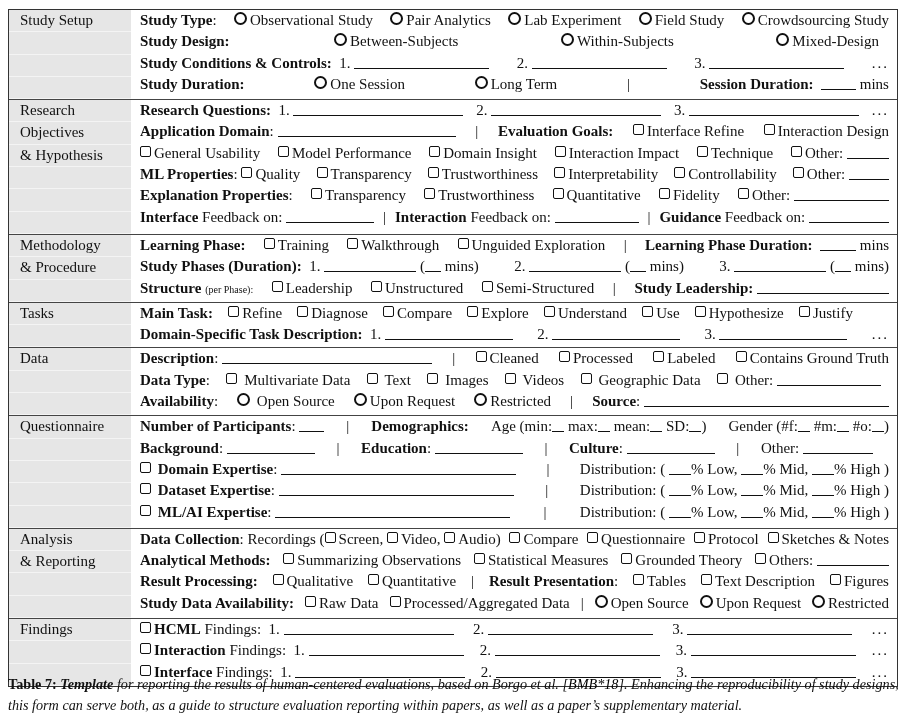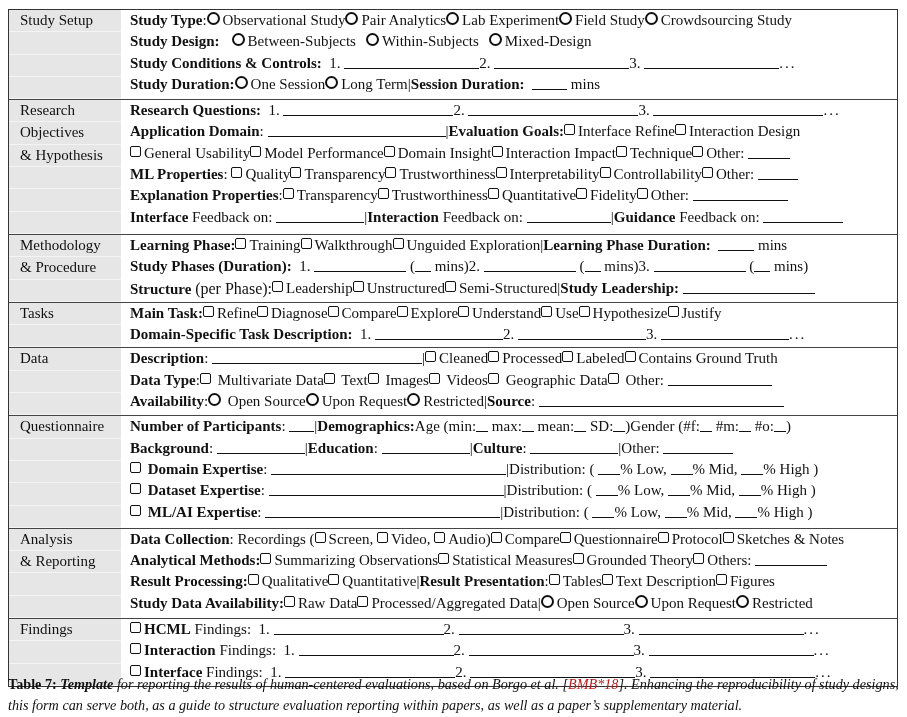--- a/index.html
+++ b/index.html
@@ -8,7 +8,7 @@
   .tbl { position:absolute; left:8px; top:9px; width:890px; border:1.5px solid #333; box-sizing:border-box; }
   .sec { display:flex; border-top:1.5px solid #444; }
   .sec:first-child { border-top:none; }
-  .lab { width:112px; flex:none; background:#e6e6e6;text-align:center; }
+  .lab { width:122px; flex:none; background:#e6e6e6;text-align:center; }
   .body { flex:1; }
   .row { height:21.3px; line-height:21.3px; font-size:15px; white-space:nowrap; display:flex; }
   .lab .row { padding-left:11px; border-bottom:1px solid #f4f4f4; }

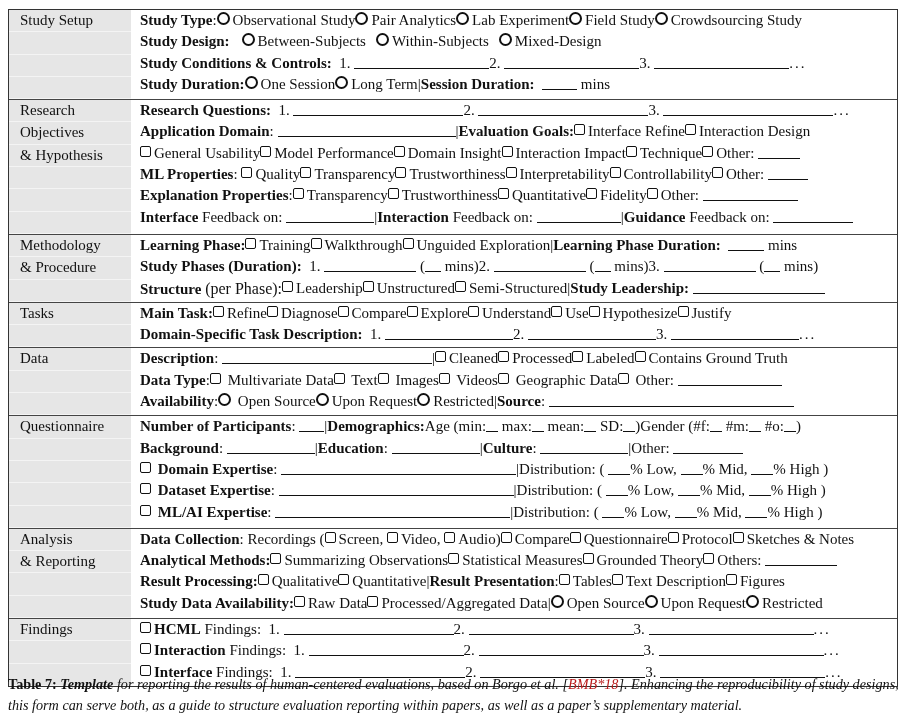--- a/index.html
+++ b/index.html
@@ -12,7 +12,7 @@
   .body { flex:1; }
   .row { height:21.3px; line-height:21.3px; font-size:15px; white-space:nowrap; display:flex; }
   .lab .row { padding-left:11px; border-bottom:1px solid #f4f4f4; }
-  .body .row { padding-left:9px; padding-right:8px; }
+  .body .row { padding-left:9px; padding-right:8px; justify-content:space-between; }
   .body .row.left { justify-content:flex-start; }
   b { font-weight:bold; }
   .sm { font-size:16px; }

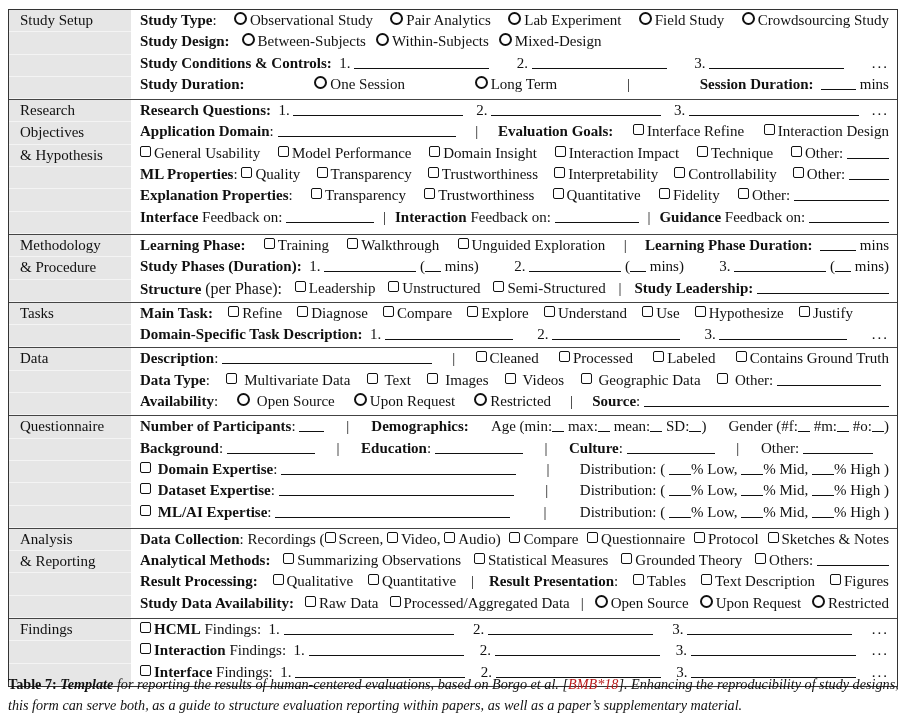--- a/index.html
+++ b/index.html
@@ -13,7 +13,7 @@
   .row { height:21.3px; line-height:21.3px; font-size:15px; white-space:nowrap; display:flex; }
   .lab .row { padding-left:11px; border-bottom:1px solid #f4f4f4; }
   .body .row { padding-left:9px; padding-right:8px; justify-content:space-between; }
-  .body .row.left { justify-content:flex-start; }
+  .body .row.left { justify-content:space-between; }
   b { font-weight:bold; }
   .sm { font-size:16px; }
   .opt { margin-right:10px; }

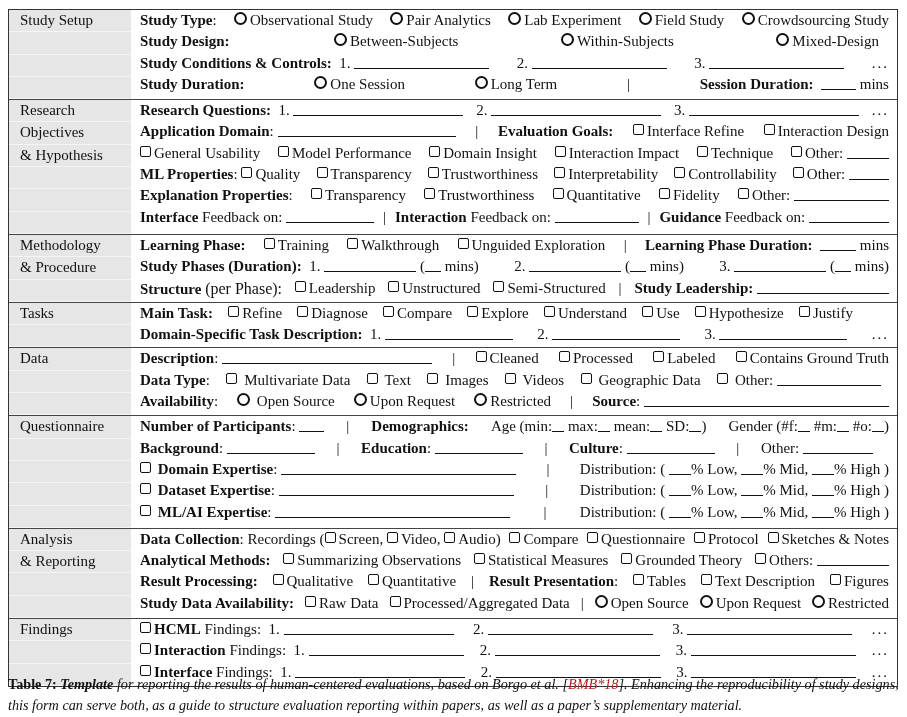--- a/index.html
+++ b/index.html
@@ -15,7 +15,7 @@
   .body .row { padding-left:9px; padding-right:8px; justify-content:space-between; }
   .body .row.left { justify-content:space-between; }
   b { font-weight:bold; }
-  .sm { font-size:16px; }
+  .sm { font-size:10px; }
   .opt { margin-right:10px; }
   .rad { display:inline-block; width:9px; height:9px; border:2px solid #111; border-radius:50%; vertical-align:0px; margin-right:3px; }
   .chk { display:inline-block; width:9px; height:9px; border:1px solid #111; border-radius:2px; vertical-align:1px; margin-right:3px; }

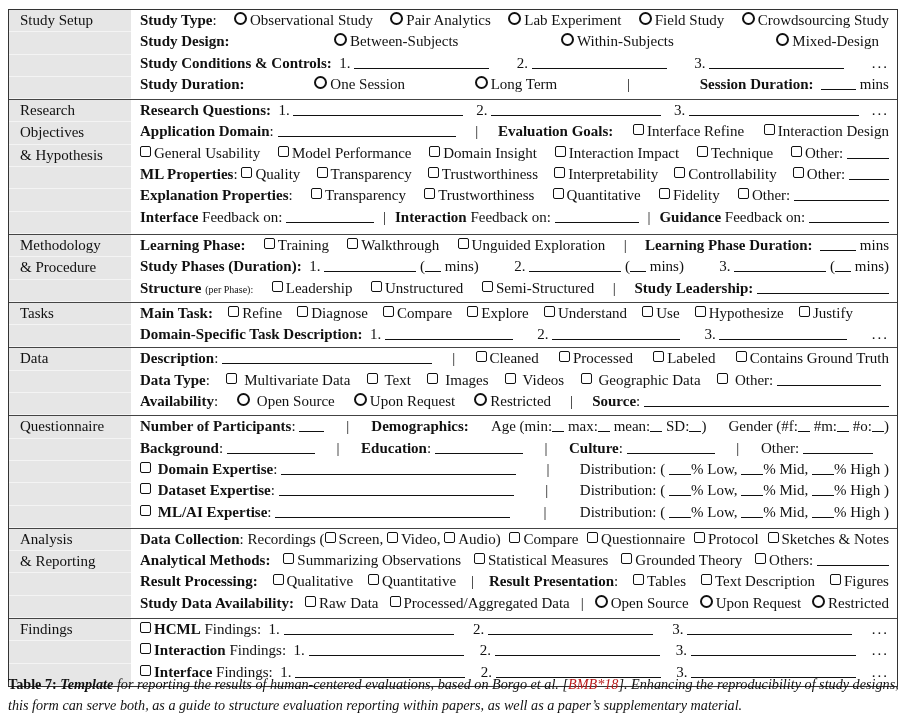--- a/index.html
+++ b/index.html
@@ -23,7 +23,7 @@
   .dots { letter-spacing:2px; }
   .cap { position:absolute; left:8px; top:674px; width:895px; font-size:14.2px; line-height:21px; font-style:italic; font-family:"Liberation Serif",serif; }
   .cap .lead { font-style:normal; font-weight:bold; }
-  .cap .link { color:#b91c1c; }
+  .cap .link { color:#000000; }
 </style>
 </head>
 <body>

